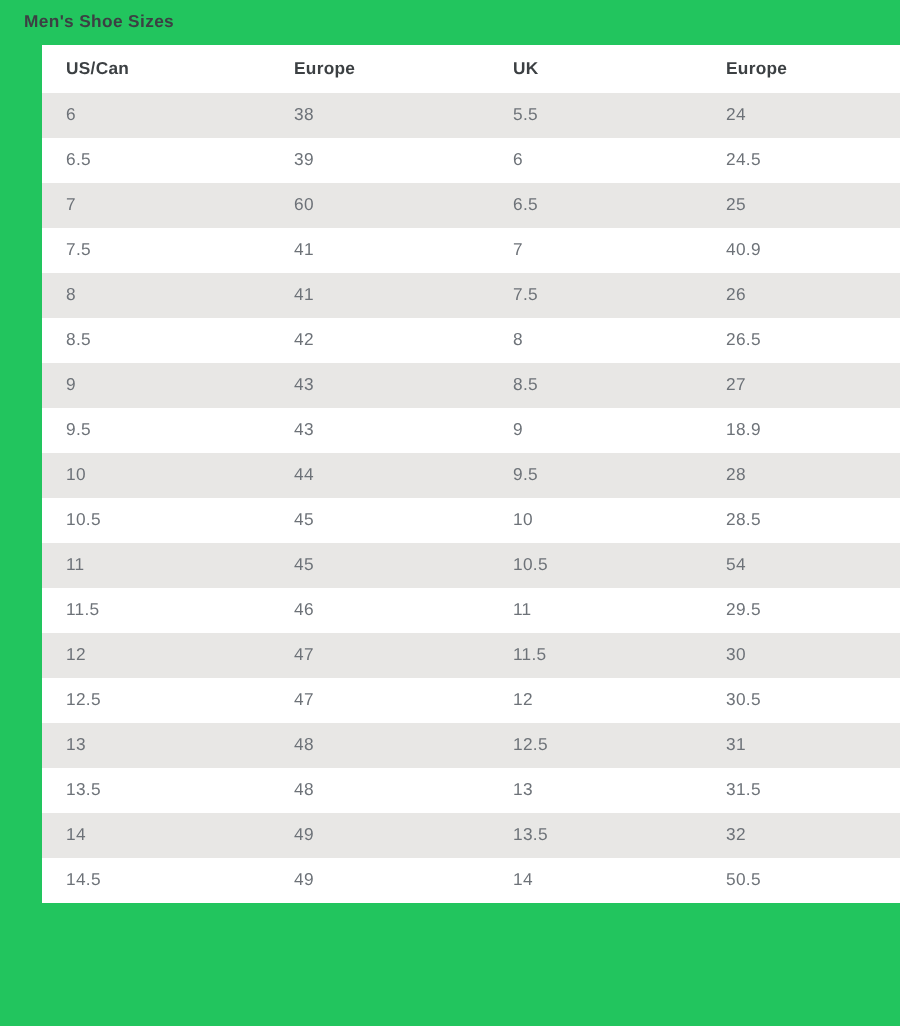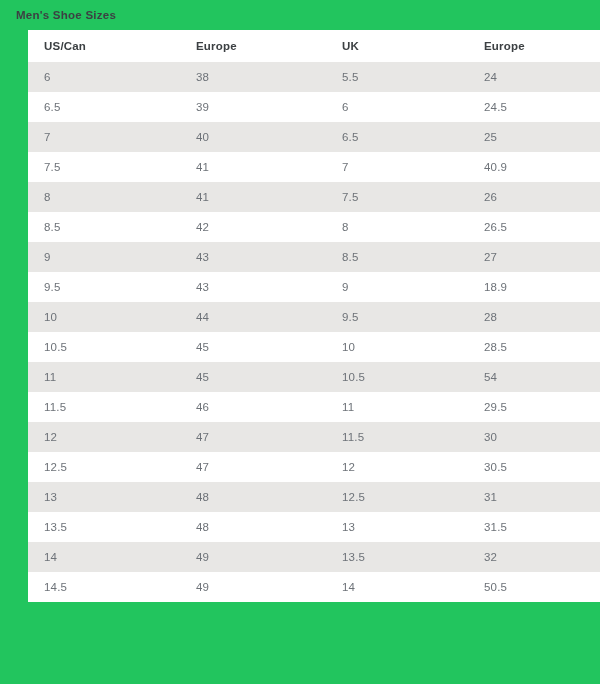--- a/index.html
+++ b/index.html
@@ -116,7 +116,7 @@
         </tr>
         <tr class="odd">
           <td>7</td>
-          <td>40</td>
+          <td>60</td>
           <td>6.5</td>
           <td>25</td>
         </tr>

